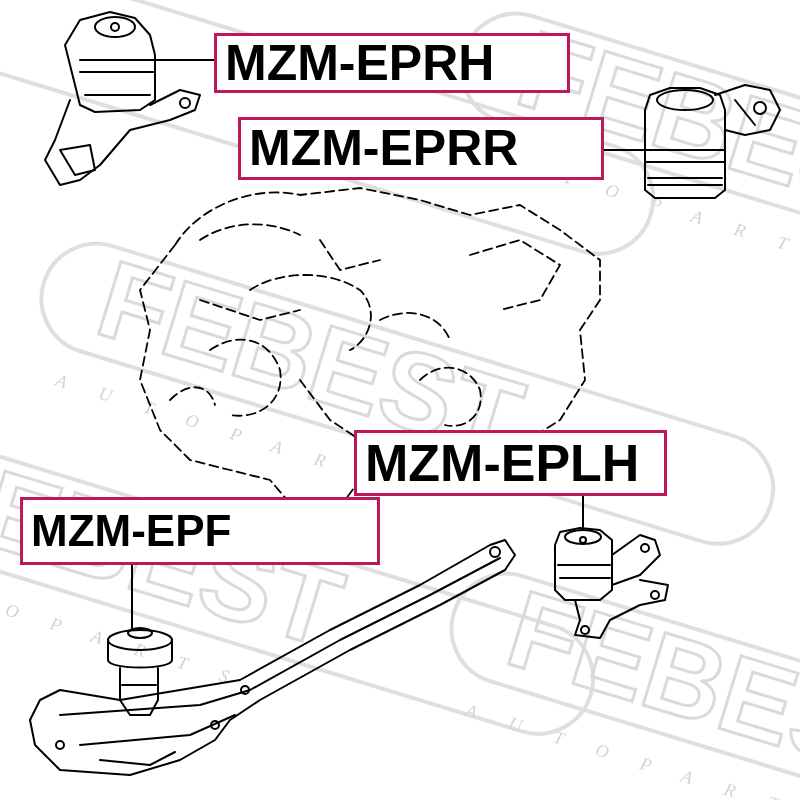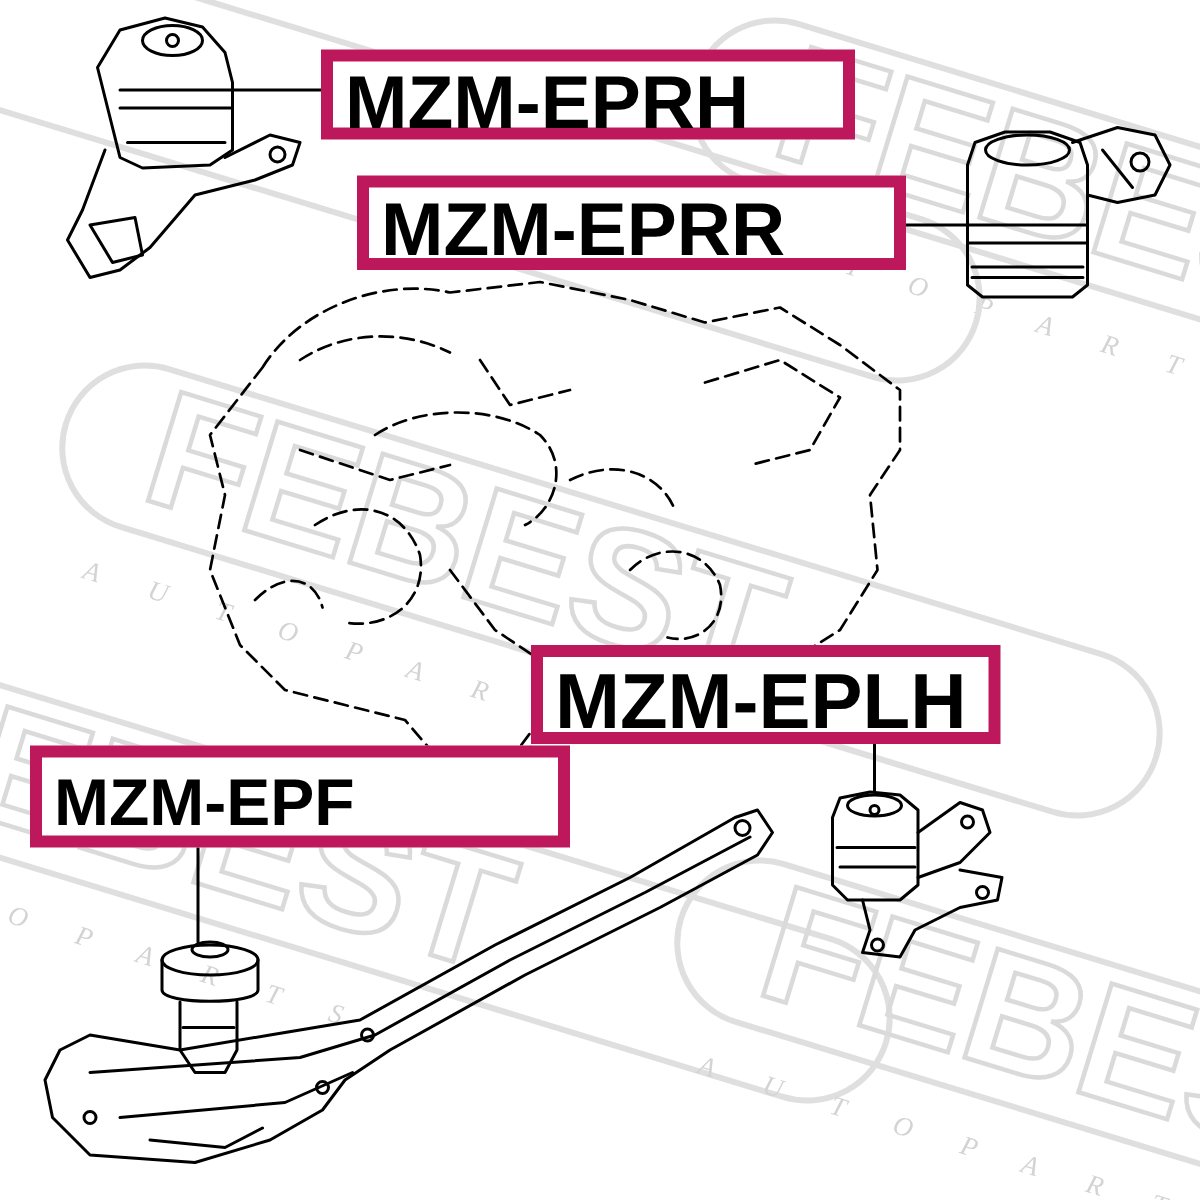--- a/index.html
+++ b/index.html
@@ -9,7 +9,7 @@
   }
   svg.layer { position: absolute; left: 0; top: 0; }
   .label {
-    position: absolute; border: 8px solid #be185d; background: #fff;
+    position: absolute; border: 3px solid #be185d; background: #fff;
     font-family: "Liberation Sans", sans-serif; font-weight: bold;
     color: #000; font-size: 46px; line-height: 50px; padding: 0 8px;
     letter-spacing: 0px; white-space: nowrap; box-sizing: border-box;

